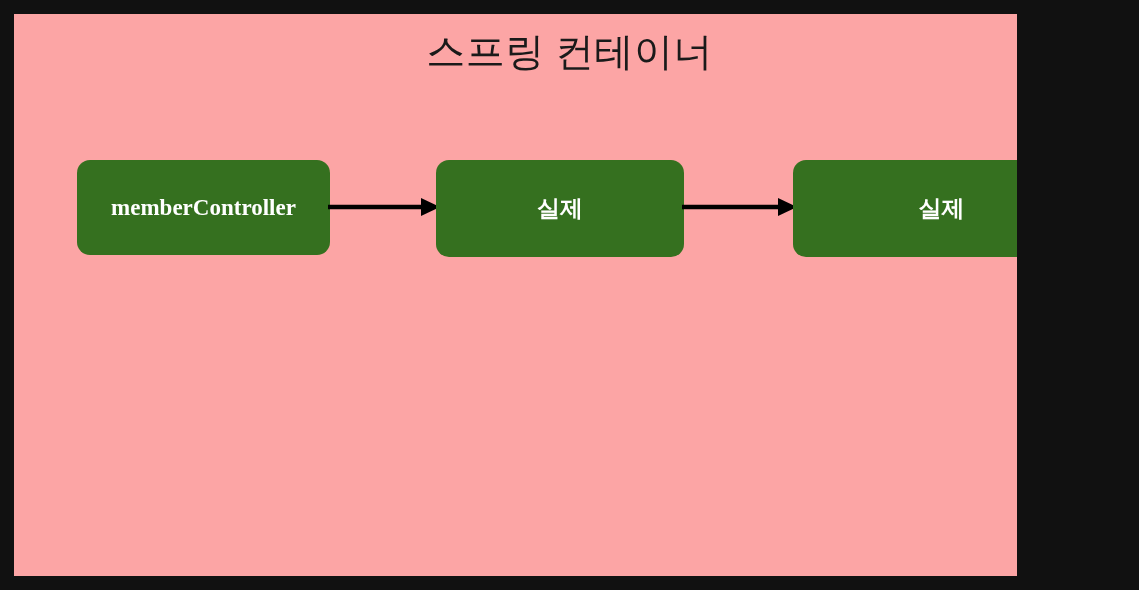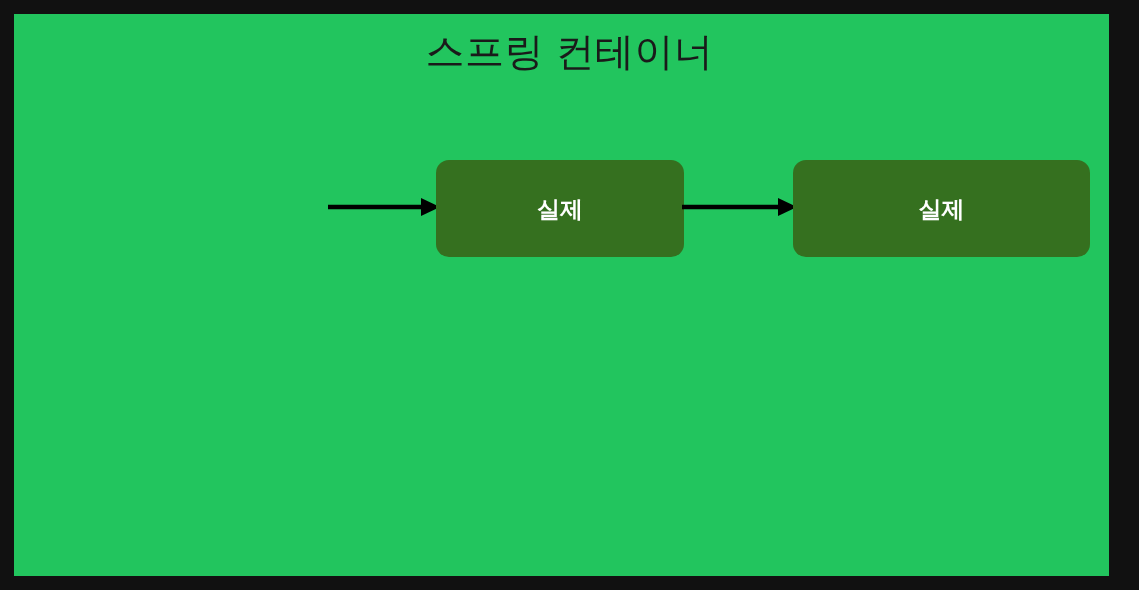--- a/index.html
+++ b/index.html
@@ -24,10 +24,11 @@
     position: absolute;
     left: 14px;
     top: 14px;
-    width: 1095px;
+    width: 1003px;
     height: 562px;
-    background: #22c55e;
+    background: #fca5a5;
     overflow: hidden;
+    font-family: Liberation Serif, serif;
   }
 
   .diagram-title {

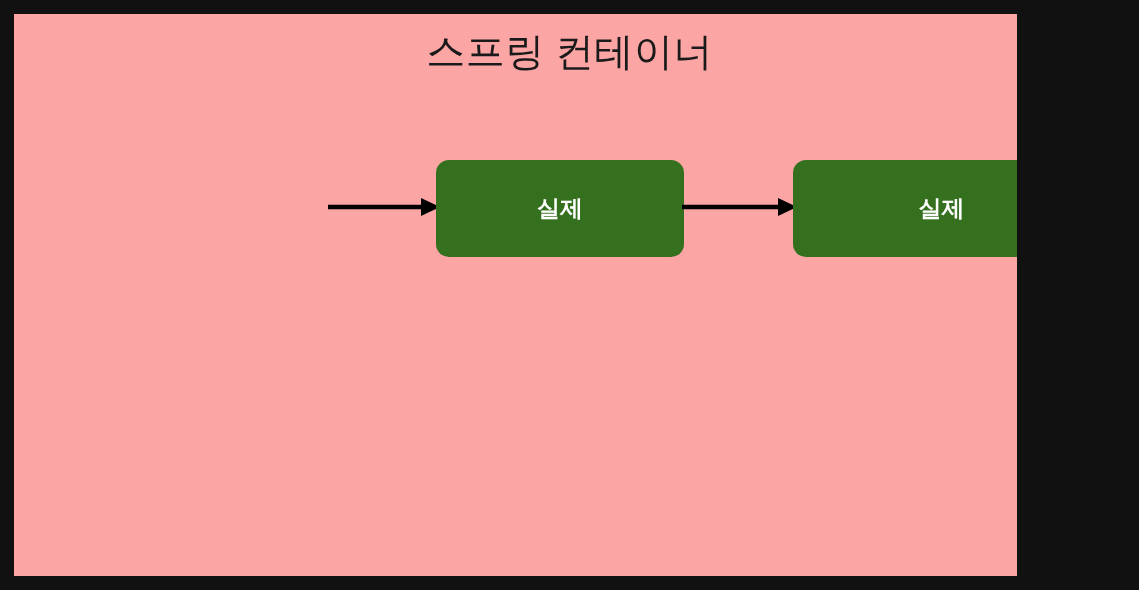--- a/index.html
+++ b/index.html
@@ -91,6 +91,9 @@
 
     <div class="diagram-title">스프링 컨테이너</div>
 
+    <div class="node" id="node-0">
+      <span class="line">memberController</span>
+    </div>
 
     <div class="arrow" id="arrow-0">
       <svg viewBox="0 0 112 22" preserveAspectRatio="none" aria-hidden="true">

